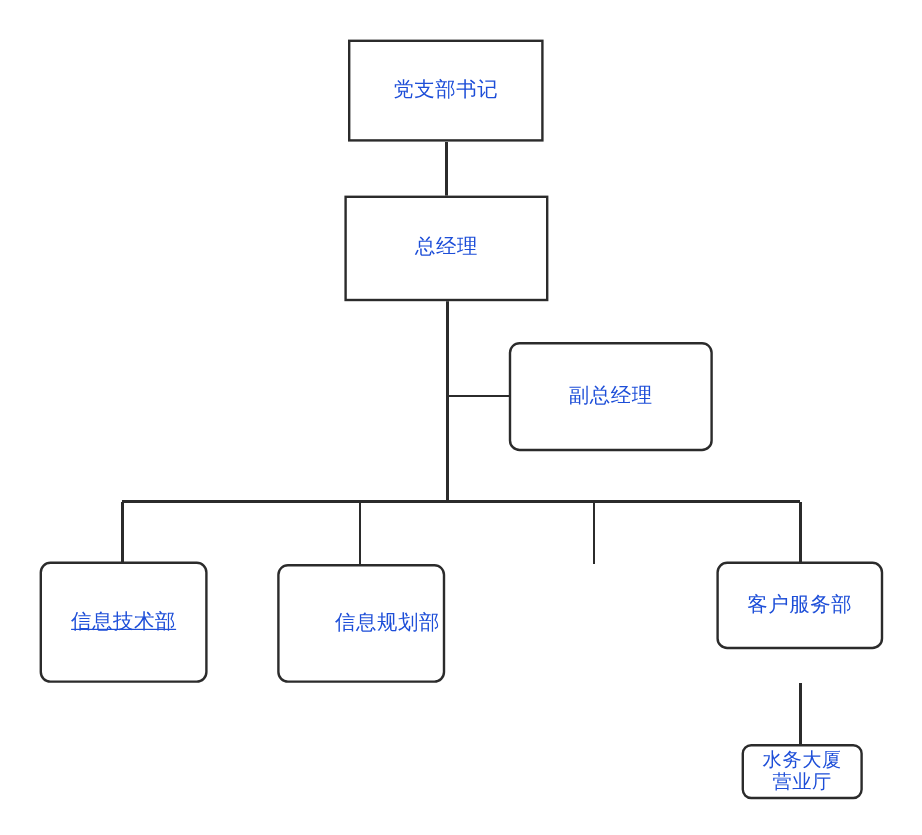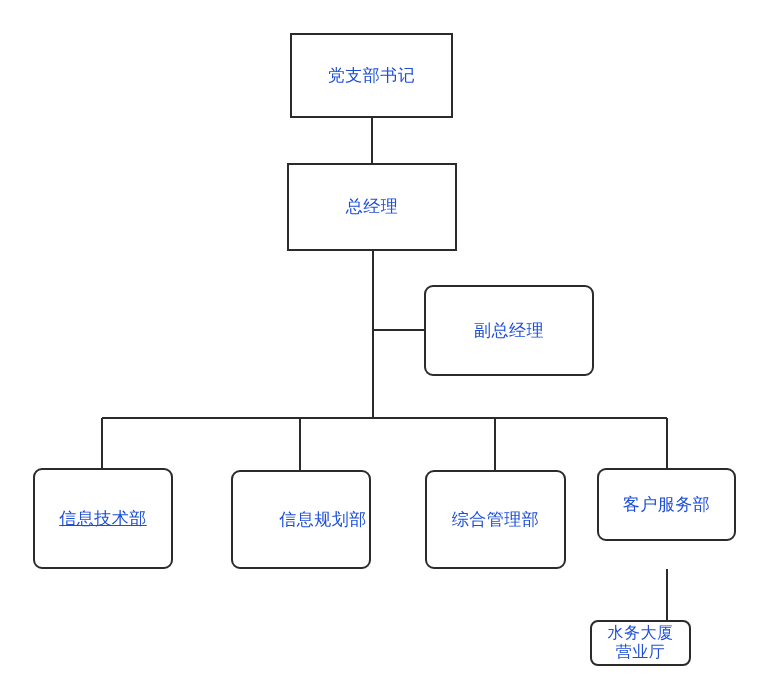--- a/index.html
+++ b/index.html
@@ -95,7 +95,6 @@
 
   <div class="node rounded" id="node-dept-planning">信息规划部</div>
 
-  <div class="node rounded" id="node-dept-admin">综合管理部</div>
 
   <div class="node rounded" id="node-dept-customer">客户服务部</div>
 

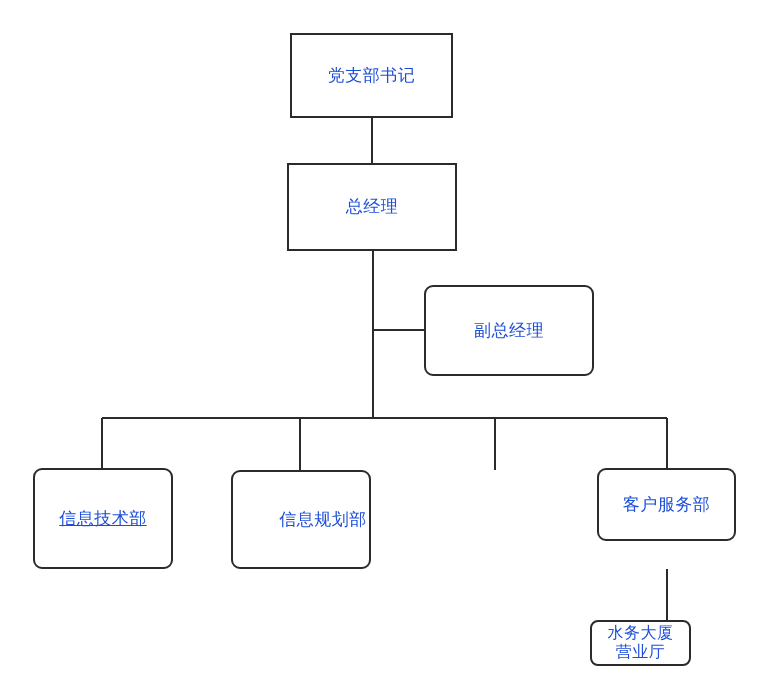--- a/index.html
+++ b/index.html
@@ -58,7 +58,7 @@
   #node-dept-planning   { left: 231px; top: 470px; width: 140px; height: 99px; padding-left: 44px; }
   #node-dept-admin      { left: 425px; top: 470px; width: 141px; height: 99px; }
   #node-dept-customer   { left: 597px; top: 468px; width: 139px; height: 73px; }
-  #node-hall            { left: 590px; top: 620px; width: 101px; height: 46px; }
+  #node-hall            { left: 618px; top: 620px; width: 101px; height: 46px; }
 </style>
 </head>
 <body>

